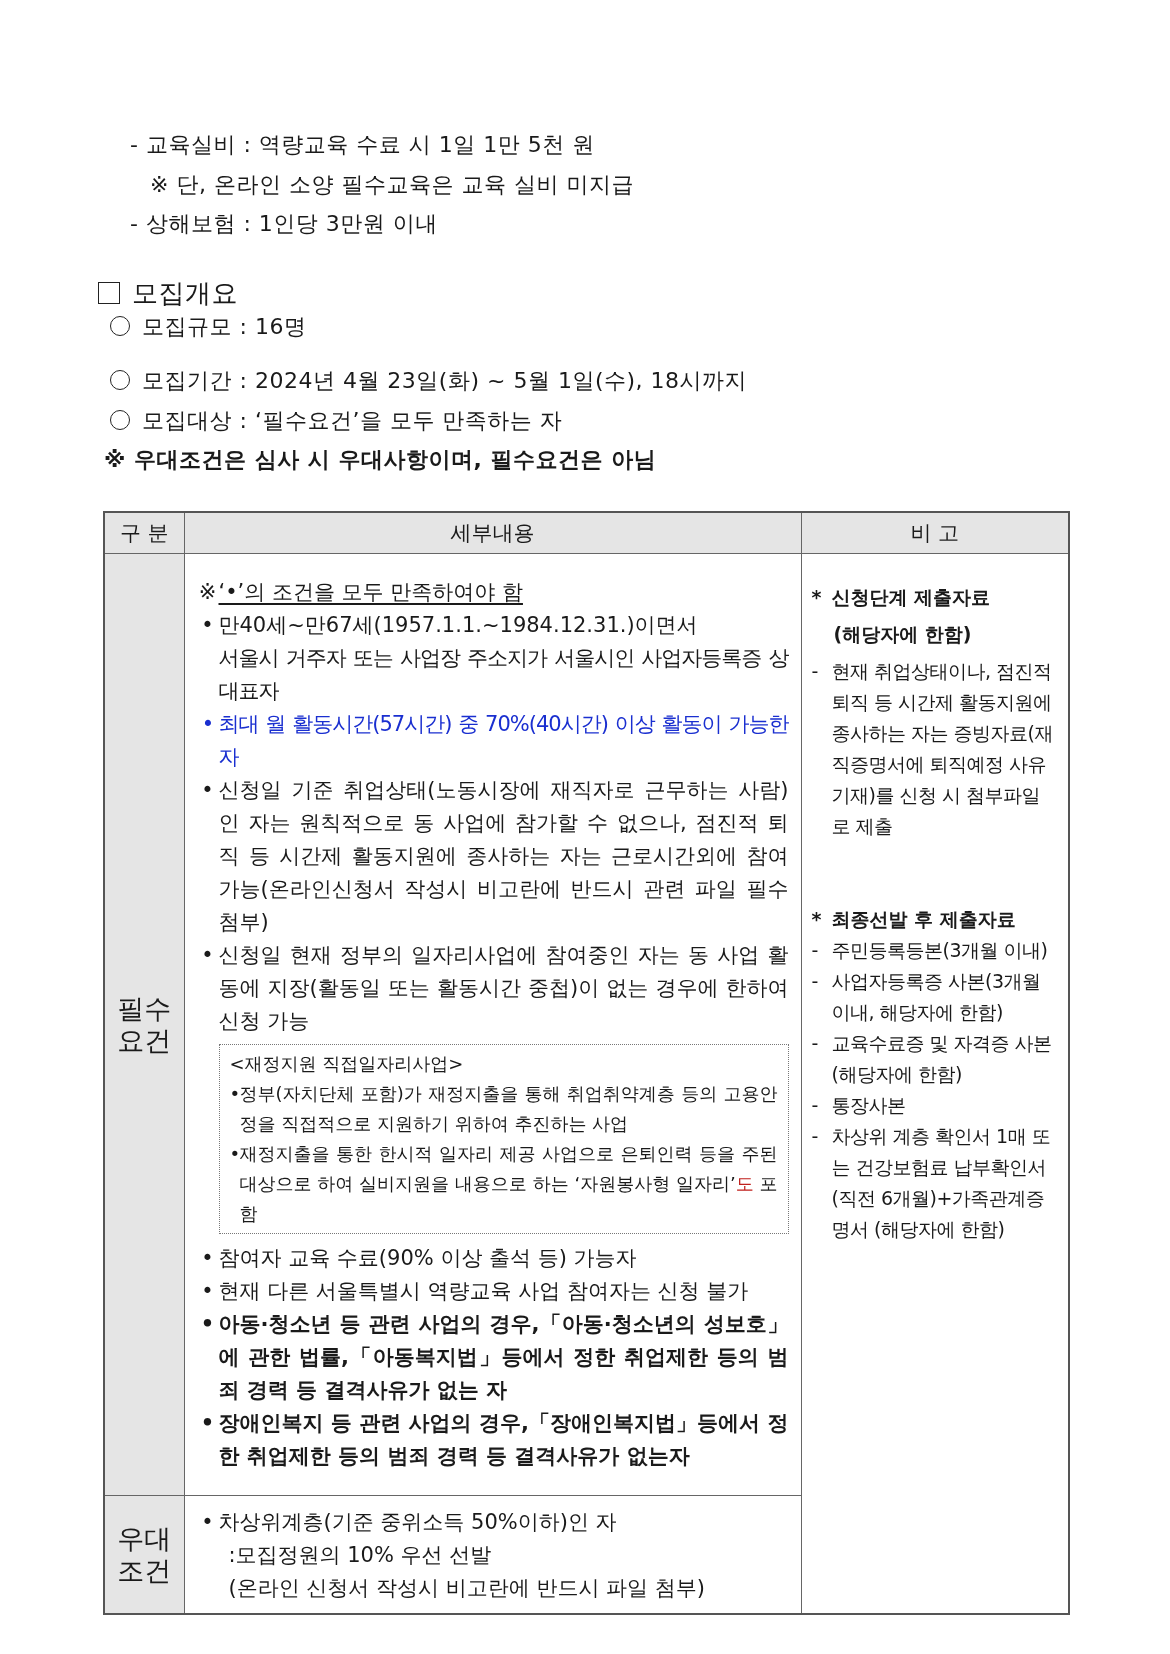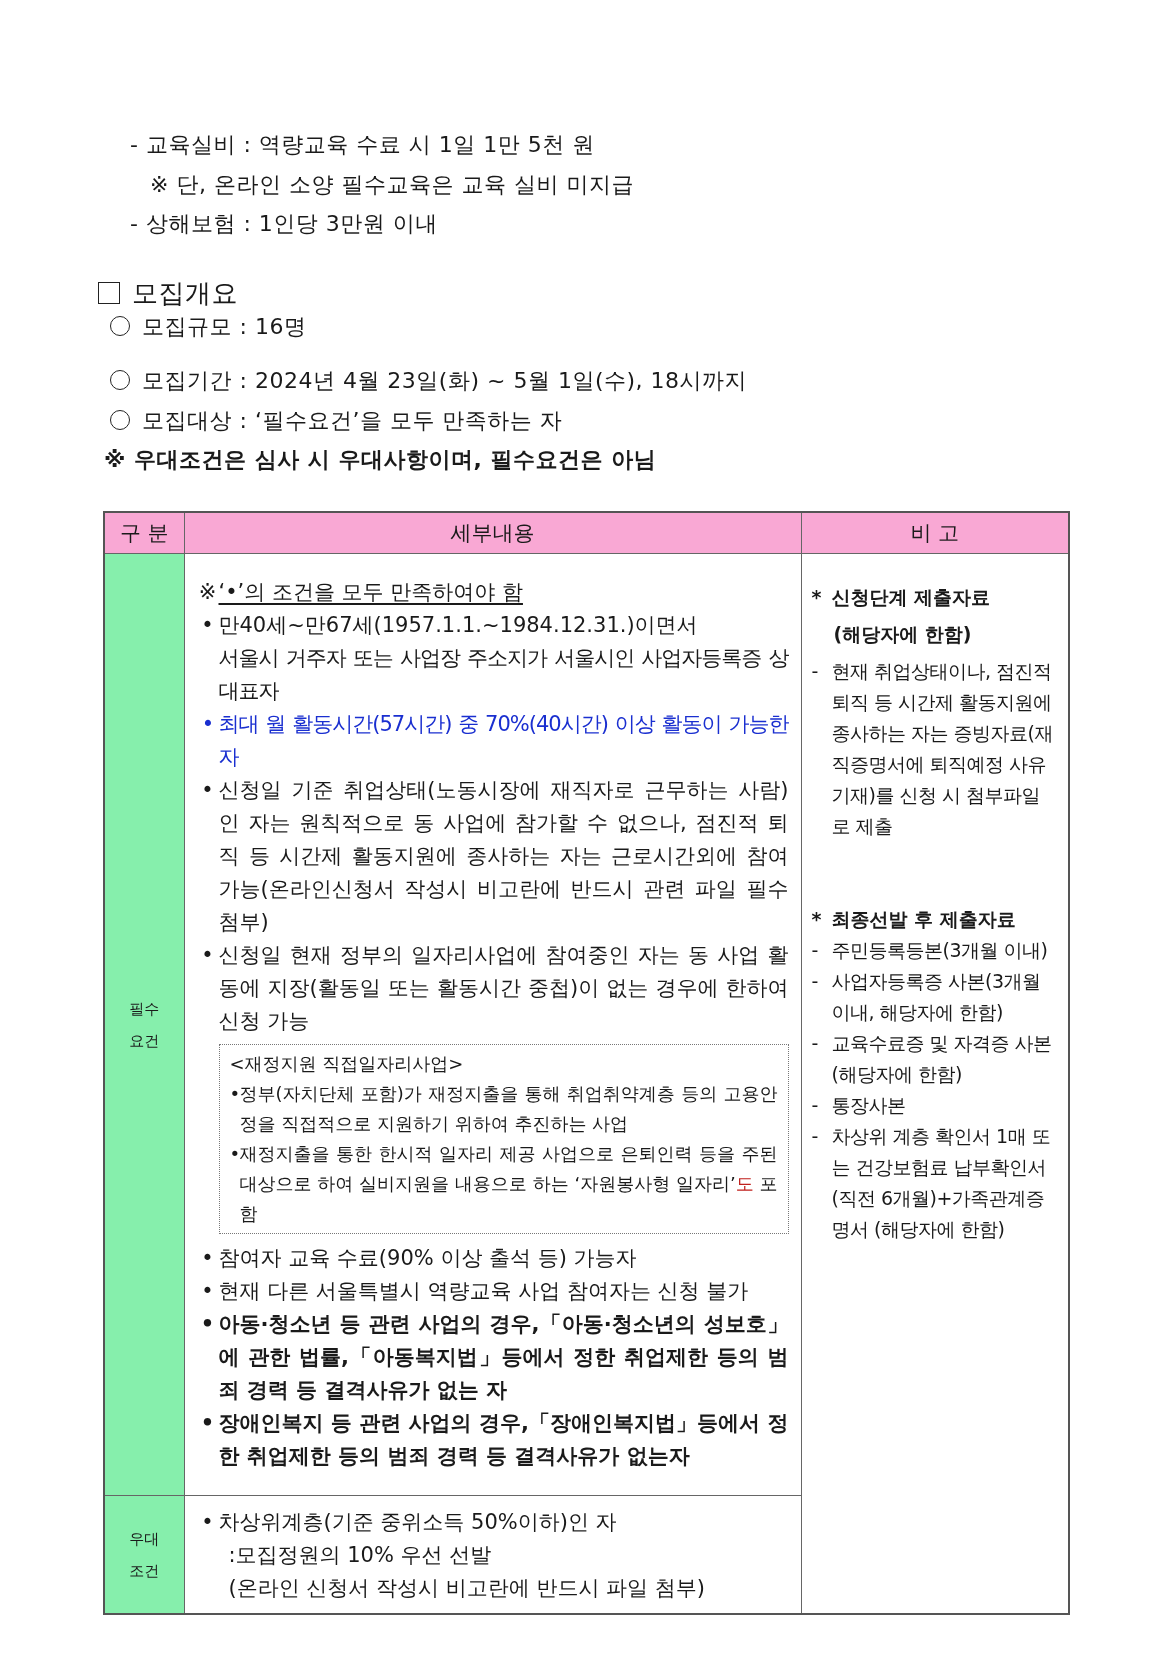--- a/index.html
+++ b/index.html
@@ -24,7 +24,7 @@
       border: 1.5px solid #666; padding: 0; vertical-align: top;
     }
     table.req th {
-      background: #f9a8d4; height: 40px; font-weight: normal; font-size: 21px; vertical-align: middle; text-align: center;
+      background: #e5e5e5; height: 40px; font-weight: normal; font-size: 21px; vertical-align: middle; text-align: center;
     }
     .cat-cell { background: #86efac; text-align: center; vertical-align: middle !important; font-size: 15px; line-height: 32px; }
     .content-cell { padding: 22px 12px 22px 12px !important; font-size: 21px; line-height: 33px; }

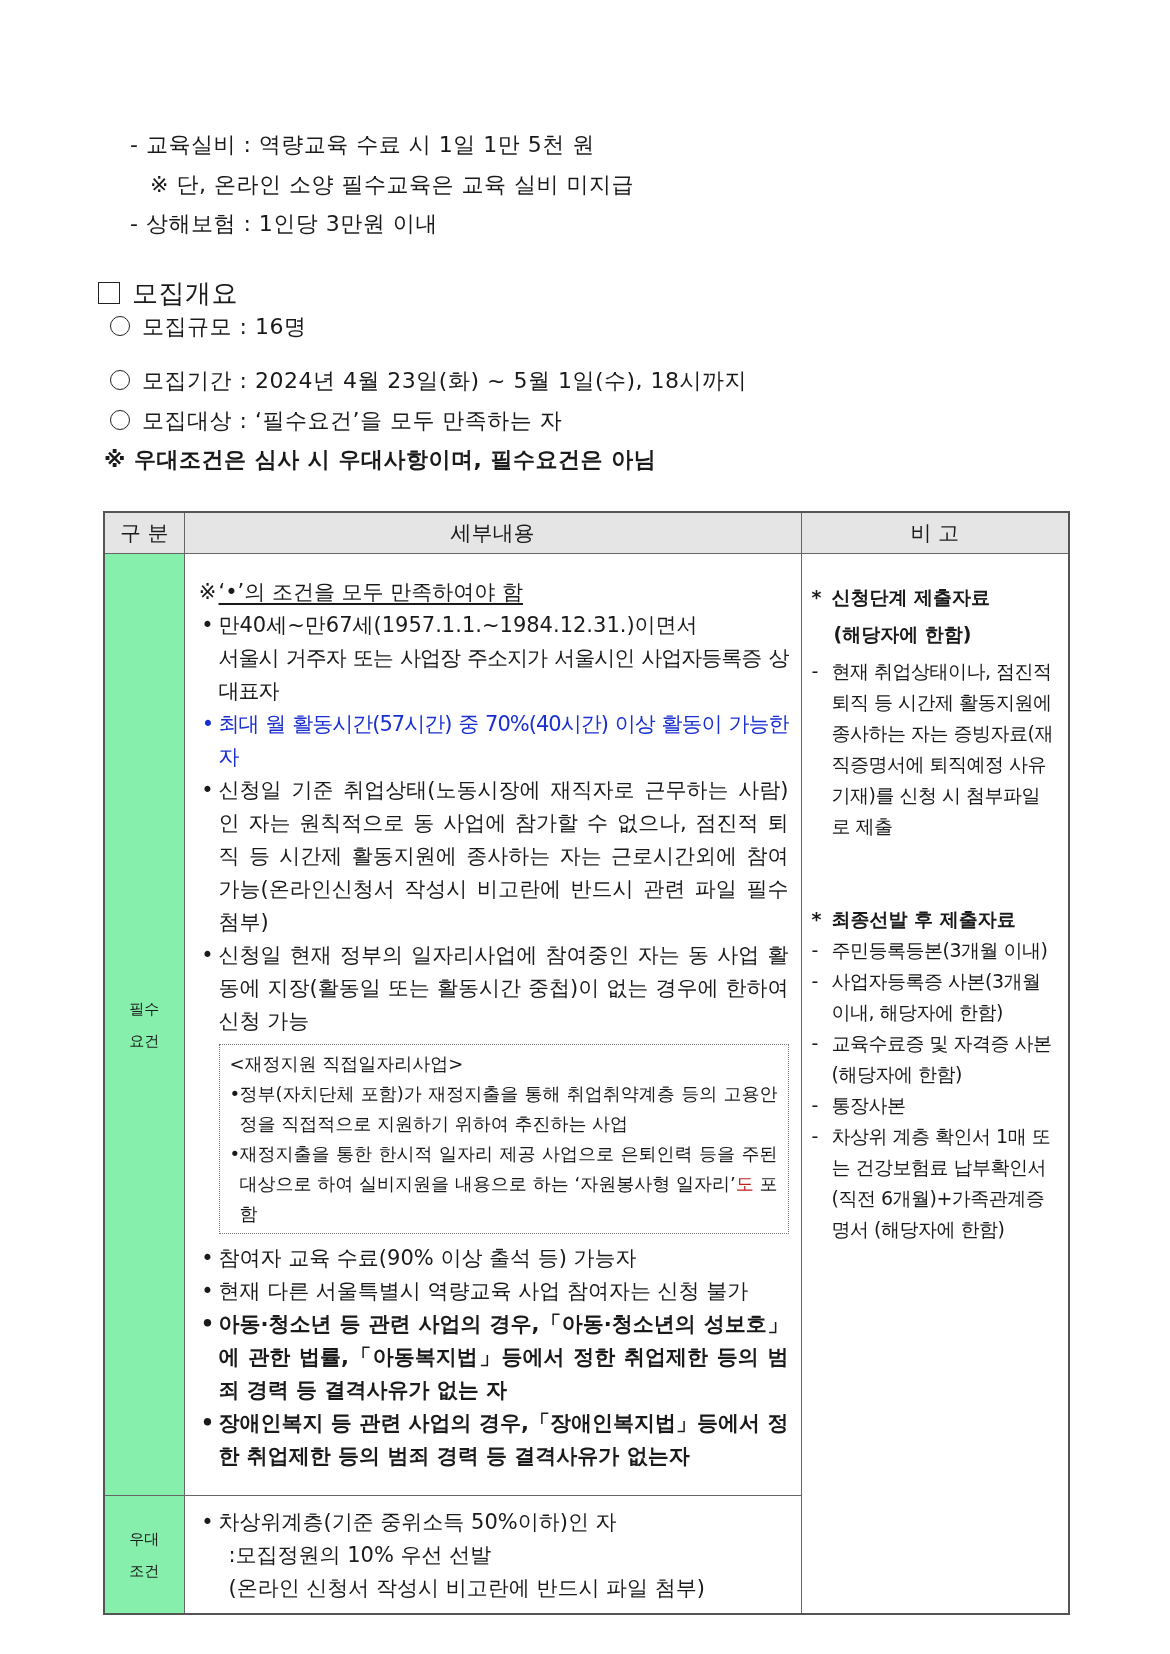--- a/index.html
+++ b/index.html
@@ -26,7 +26,7 @@
     table.req th {
       background: #e5e5e5; height: 40px; font-weight: normal; font-size: 21px; vertical-align: middle; text-align: center;
     }
-    .cat-cell { background: #86efac; text-align: center; vertical-align: middle !important; font-size: 15px; line-height: 32px; }
+    .cat-cell { background: #e5e5e5; text-align: center; vertical-align: middle !important; font-size: 27px; line-height: 32px; }
     .content-cell { padding: 22px 12px 22px 12px !important; font-size: 21px; line-height: 33px; }
     .note-cell { padding: 28px 14px 10px 10px !important; font-size: 19px; line-height: 31px; }
     .ct-row { display: flex; }

